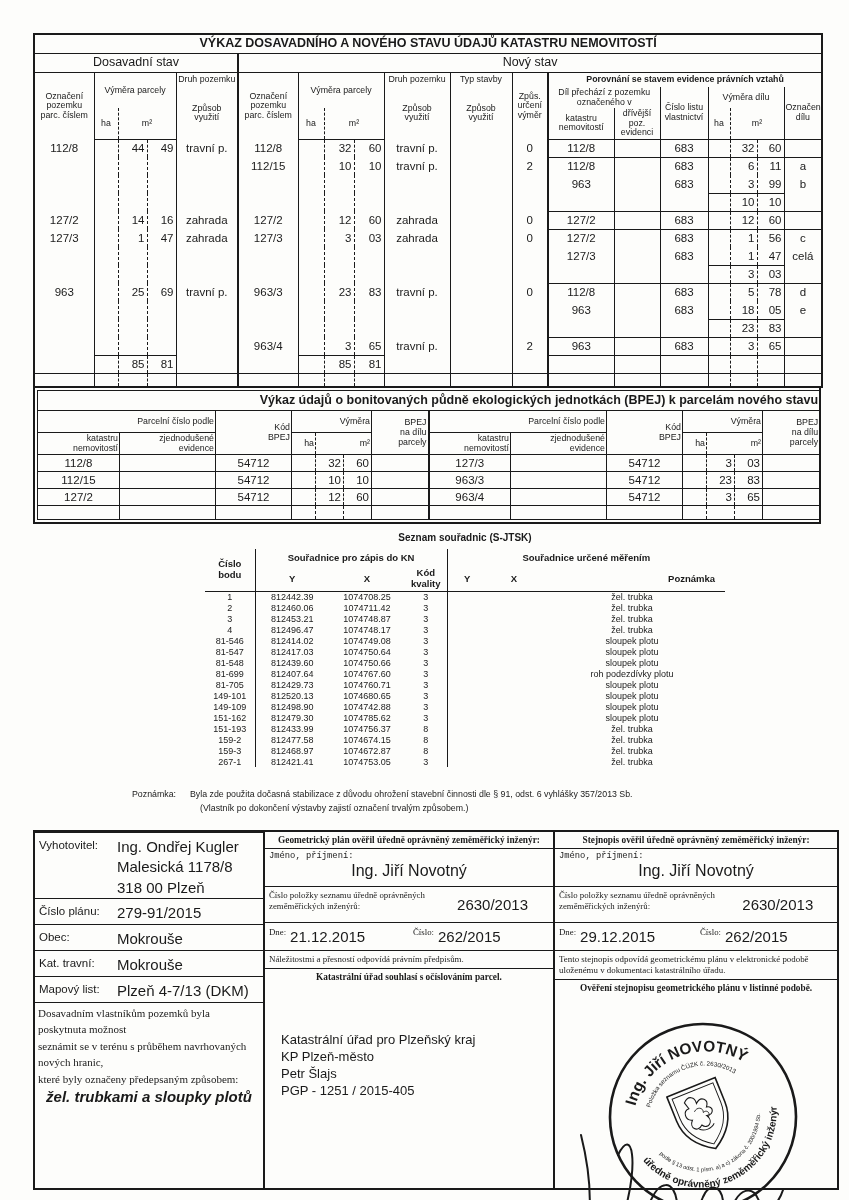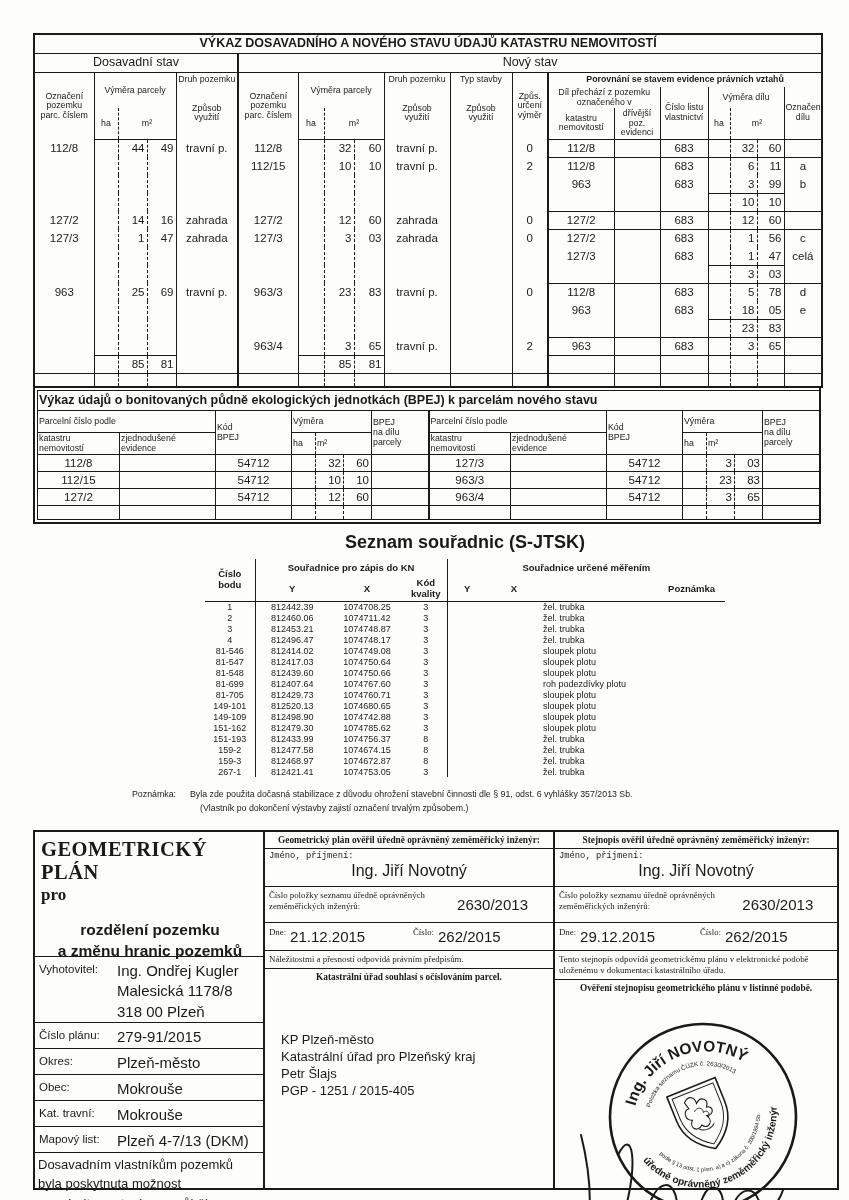--- a/index.html
+++ b/index.html
@@ -37,7 +37,7 @@
   
   .bpej-wrap{position:absolute;left:33px;top:386px;width:788px;border:2.4px solid #1a1a1a;padding:2px;background:#fdfdfb}
   .t2{width:100%;border:1.2px solid #1a1a1a}
-  .t2 thead th{font-size:8.8px;line-height:1.1;text-align:left;padding:1px}
+  .t2 thead th{font-size:8.8px;line-height:1.1;text-align:right;padding:1px}
   .t2 .b-title th{font-weight:bold;font-size:12.5px;height:20px;border-bottom:1.4px solid #1a1a1a}
   .t2 .bh1 th{height:22px}
   .t2 .bh2 th{height:22px}

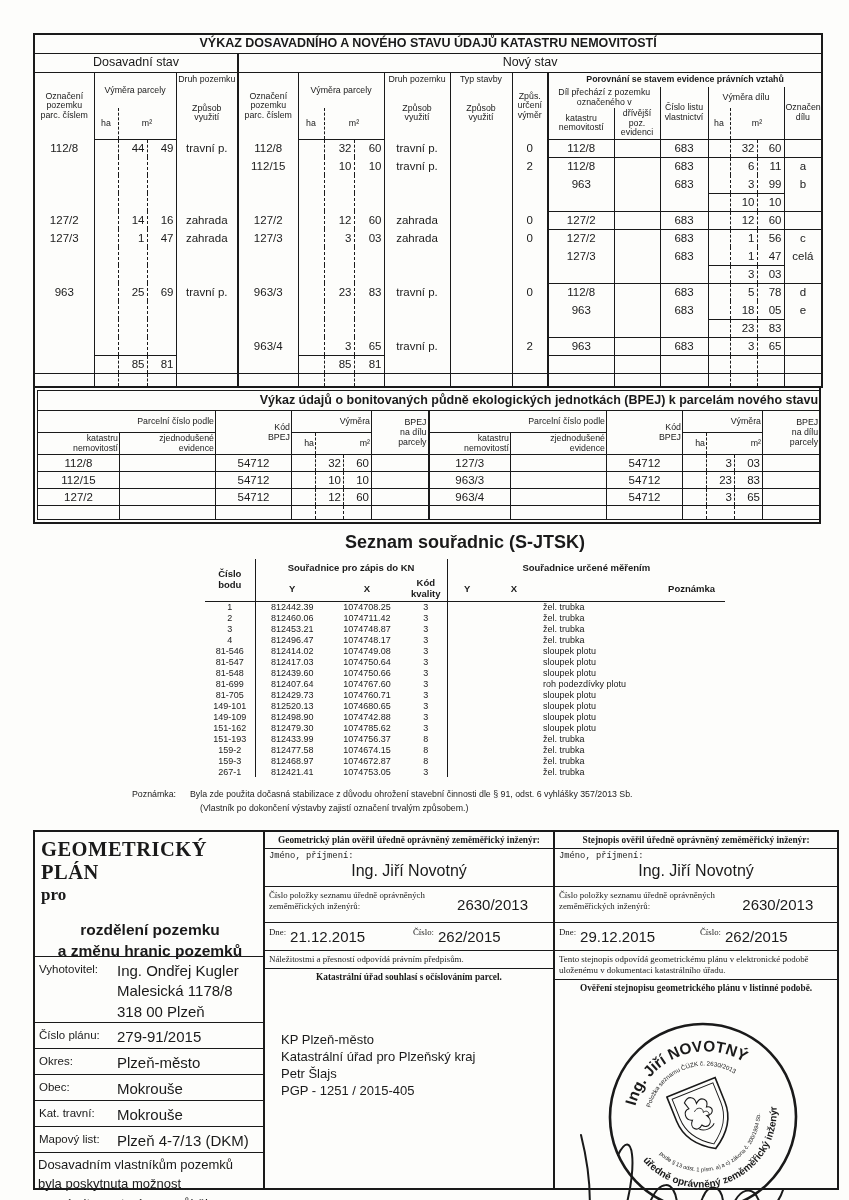--- a/index.html
+++ b/index.html
@@ -47,7 +47,7 @@
 
   
   .coords{position:absolute;left:205px;top:532px;width:520px}
-  .coords-title{font-weight:bold;font-size:18px;text-align:center;margin-bottom:6px}
+  .coords-title{font-weight:bold;font-size:10px;text-align:center;margin-bottom:6px}
   .t3{width:100%}
   .t3 thead th{font-size:9.5px;font-weight:bold;line-height:1.1;text-align:center;padding:1px}
   .t3 thead .r1 th{height:18px}

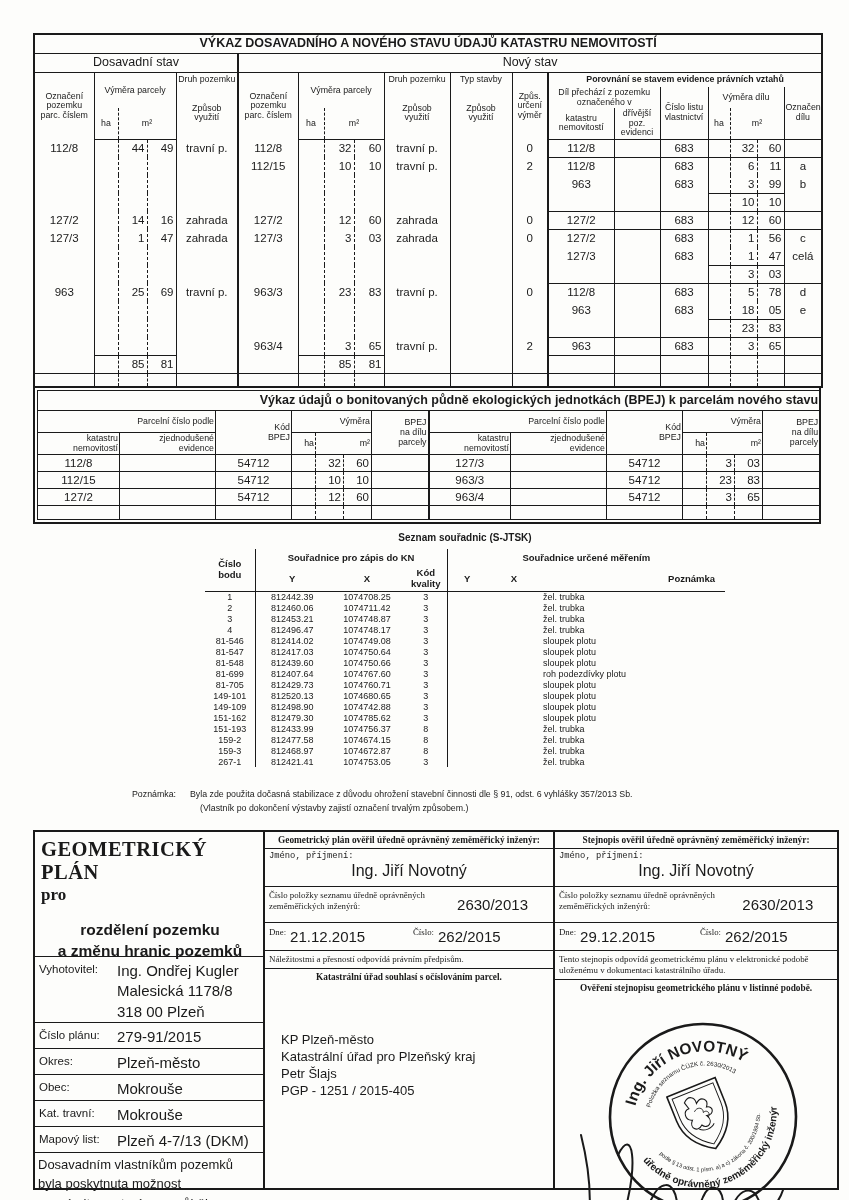--- a/index.html
+++ b/index.html
@@ -54,7 +54,7 @@
   .t3 thead .r2 th{height:24px;border-bottom:1.4px solid #1a1a1a}
   .t3 thead th.hb{border-bottom:1.4px solid #1a1a1a}
   .t3 tbody td{font-size:9px;height:11px;padding:0 2px;text-align:center}
-  .t3 tbody td.note{text-align:left;padding-right:4px}
+  .t3 tbody td.note{text-align:center;padding-right:4px}
   .coord-notes{position:absolute;left:132px;top:788px;width:660px;font-size:8.8px;line-height:1.55}
   .coord-notes .nl1{display:flex}
   .coord-notes .nlabel{width:58px;flex:none}

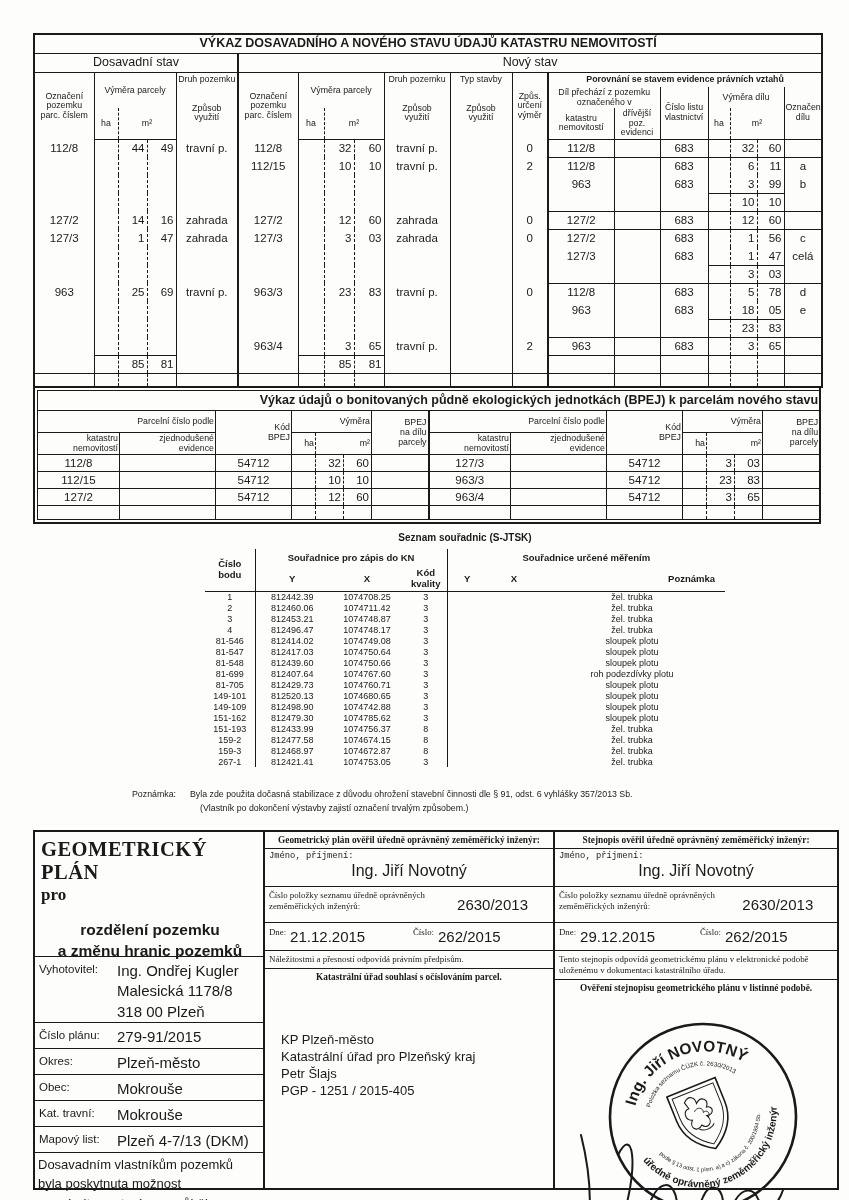--- a/index.html
+++ b/index.html
@@ -785,14 +785,6 @@
   <div class="footer">
 
     <div class="f-col-left">
-      <div class="gp-titlebox">
-        <div class="gp-main">GEOMETRICKÝ PLÁN</div>
-        <div class="gp-pro">pro</div>
-        <div class="gp-purpose">
-          <div>rozdělení pozemku</div>
-          <div>a změnu hranic pozemků</div>
-        </div>
-      </div>
       <div>
           <div class="f-row f-row-first">
             <div class="f-label">Vyhotovitel:</div>

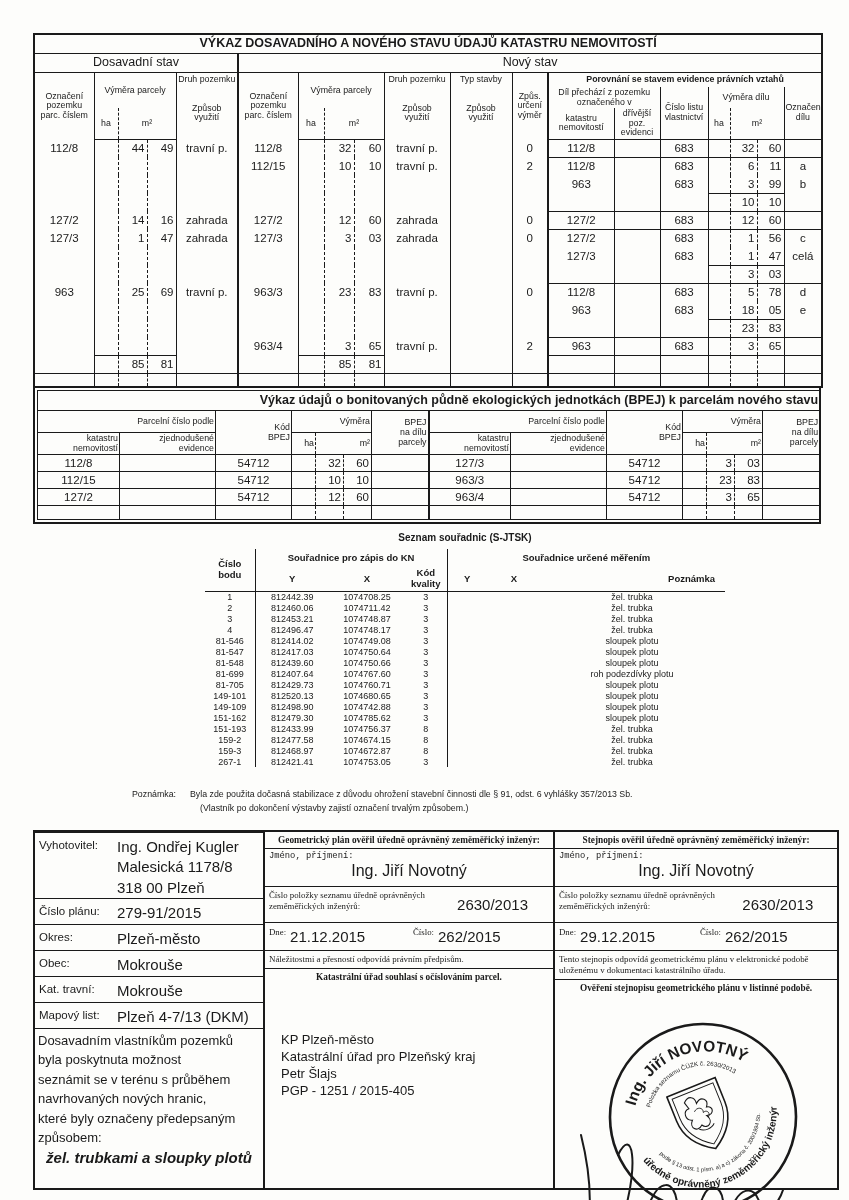--- a/index.html
+++ b/index.html
@@ -797,10 +797,6 @@
             <div class="f-value pre">279-91/2015</div>
           </div>
           <div class="f-row">
-            <div class="f-label">Okres:</div>
-            <div class="f-value pre">Plzeň-město</div>
-          </div>
-          <div class="f-row">
             <div class="f-label">Obec:</div>
             <div class="f-value pre">Mokrouše</div>
           </div>

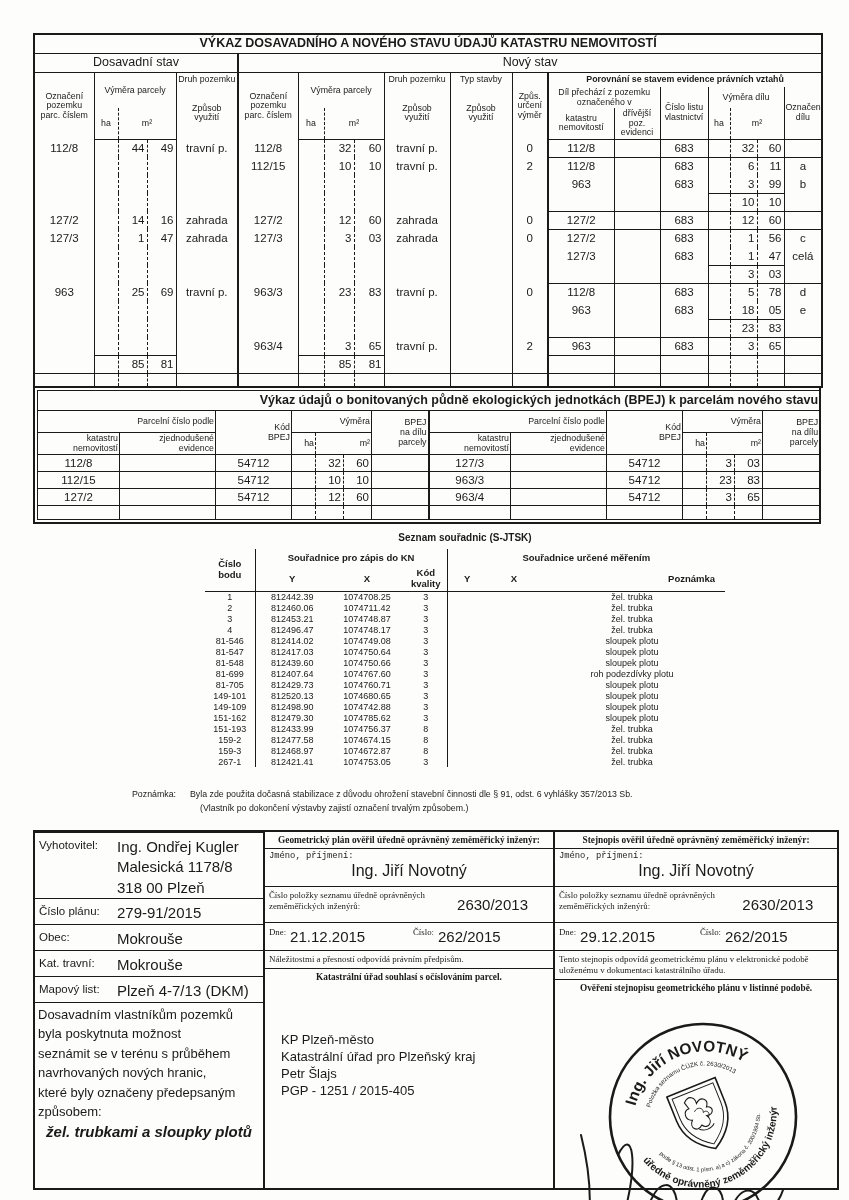--- a/index.html
+++ b/index.html
@@ -75,7 +75,7 @@
   .f-label{width:82px;flex:none;font-size:11.5px;padding:6px 0 0 4px}
   .f-value{font-size:15px;padding-top:4px;line-height:1.35}
   .f-note{border-top:1.2px solid #1a1a1a;flex:1;padding:2px 3px 0 3px}
-  .f-note-lines{font-family:Liberation Sans, sans-serif;font-size:13px;line-height:1.5}
+  .f-note-lines{font-family:Liberation Serif, serif;font-size:11px;line-height:1.5}
   .f-note-bold{font-weight:bold;font-style:italic;font-size:15px;text-align:center;margin-top:1px}
   .v-header{height:17px;border-bottom:1.2px solid #1a1a1a;text-align:center;
             font-family:"Liberation Serif",serif;font-weight:bold;font-size:9.3px;padding-top:3px}

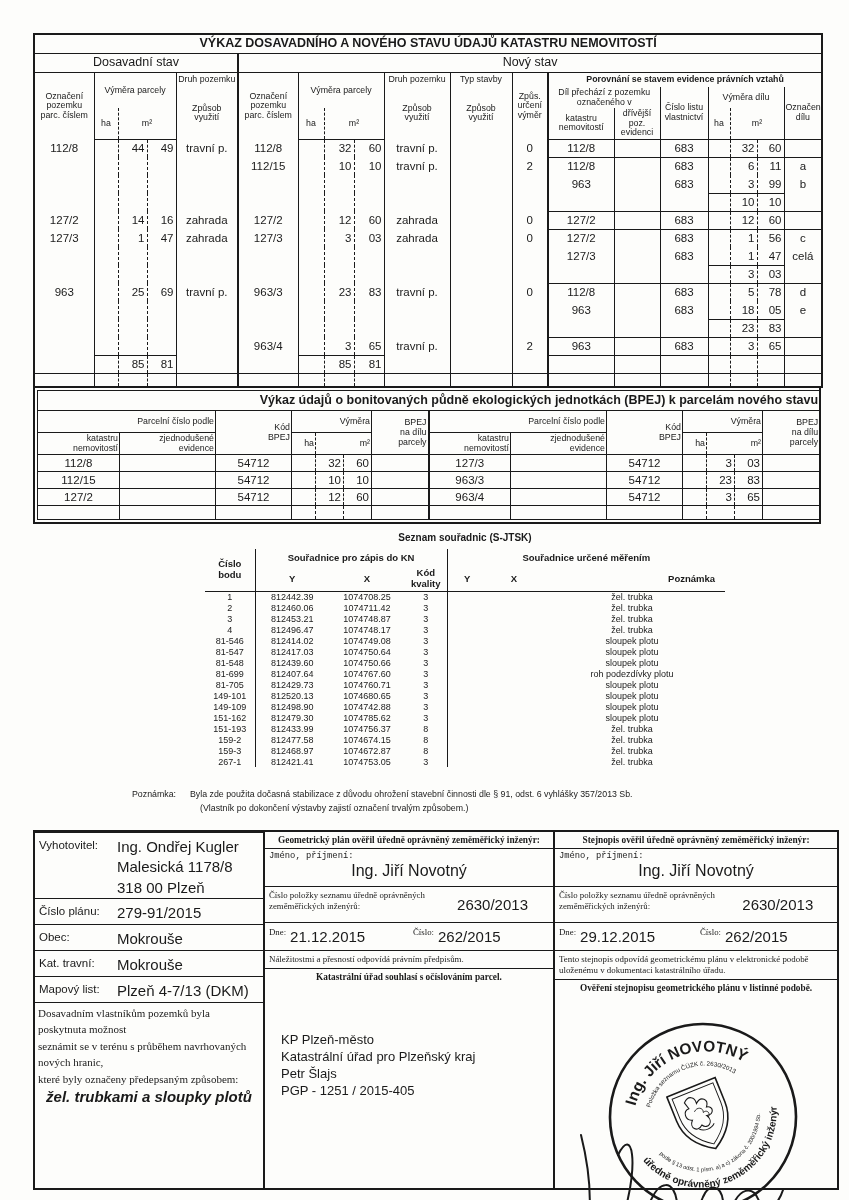--- a/index.html
+++ b/index.html
@@ -843,8 +843,8 @@
       <div class="v-legal">Náležitostmi a přesností odpovídá právním předpisům.</div>
       <div class="souhlas-h">Katastrální úřad souhlasí s očíslováním parcel.</div>
       <div class="urad-block">
+          <div>Katastrální úřad pro Plzeňský kraj</div>
           <div>KP Plzeň-město</div>
-          <div>Katastrální úřad pro Plzeňský kraj</div>
           <div>Petr Šlajs</div>
           <div>PGP -  1251 / 2015-405</div>
         </div>

